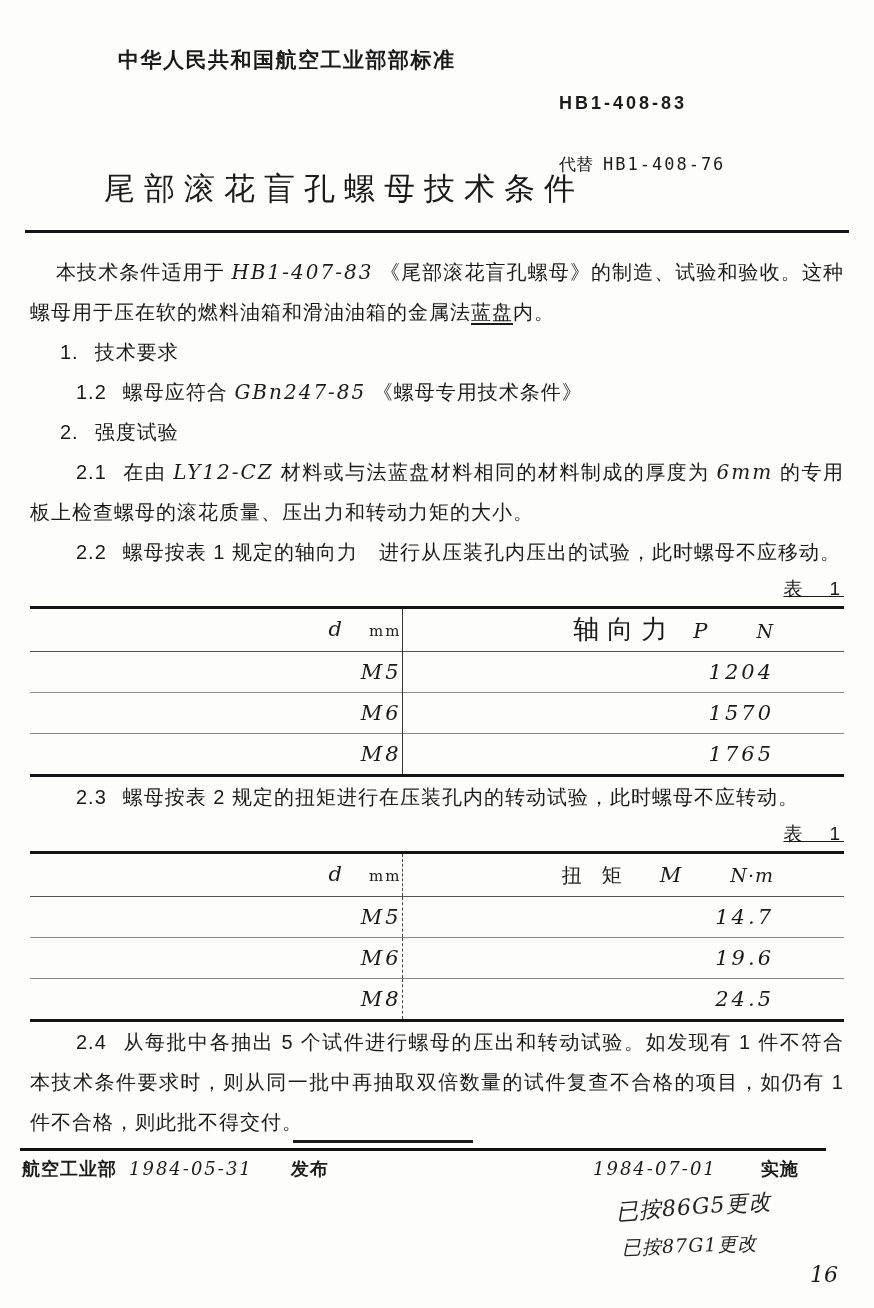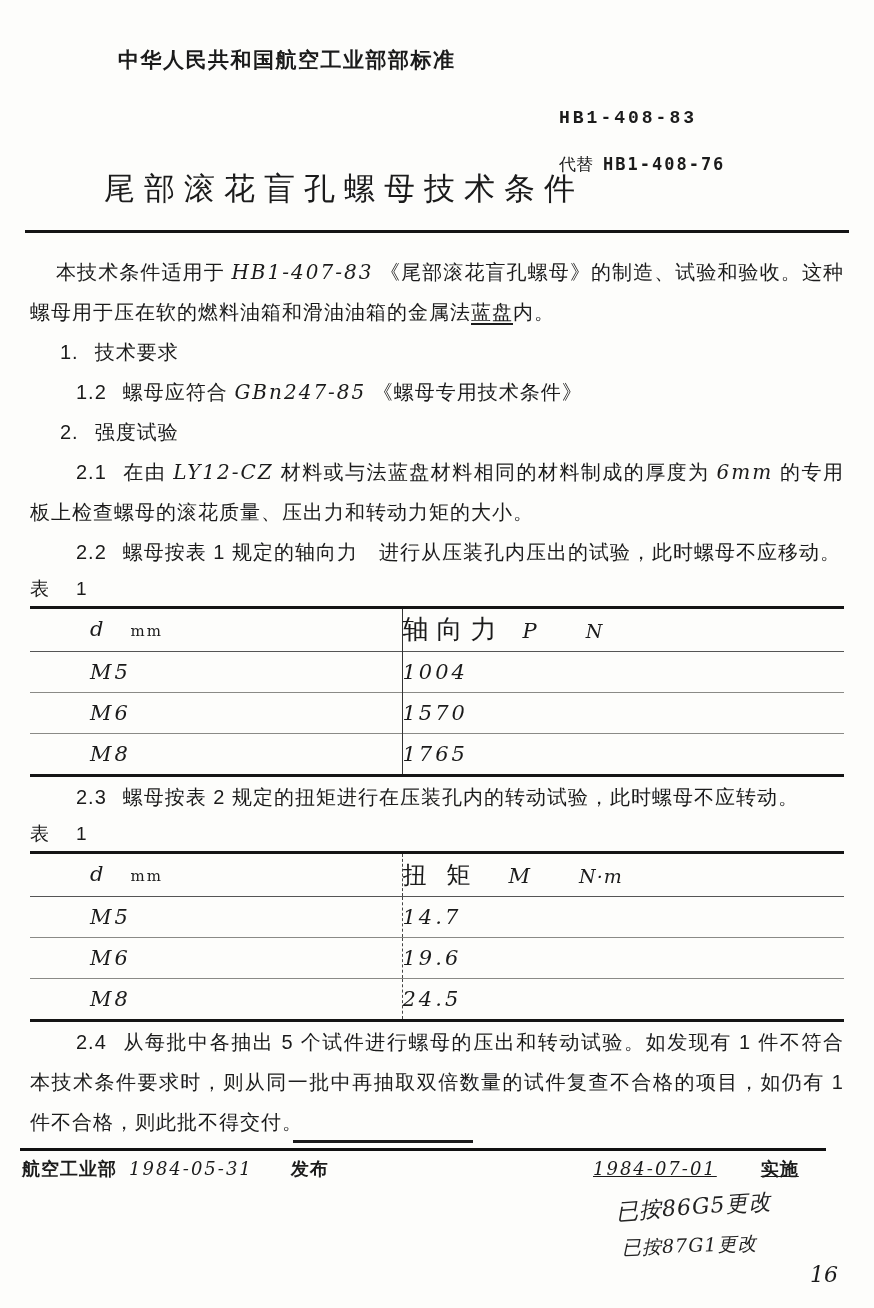--- a/index.html
+++ b/index.html
@@ -10,7 +10,7 @@
   }
   
   .org-label{position:absolute;left:118px;top:46px;font-size:21px;font-weight:bold;letter-spacing:1.5px;}
-  .std-number{position:absolute;left:559px;top:108px;font-size:18px;font-weight:600;letter-spacing:3px;font-family:Liberation Mono, monospace;}
+  .std-number{position:absolute;left:559px;top:93px;font-size:18px;font-weight:600;letter-spacing:3px;font-family:Liberation Sans, sans-serif;}
   .replaces{position:absolute;left:559px;top:153px;font-size:17px;}
   .replaces .rep-num{font-weight:700;letter-spacing:2px;margin-left:10px;font-family:"DejaVu Sans Mono",monospace;}
   .doc-title{position:absolute;left:104px;top:168px;margin:0;font-size:31px;font-weight:500;letter-spacing:9px;font-style:normal;}

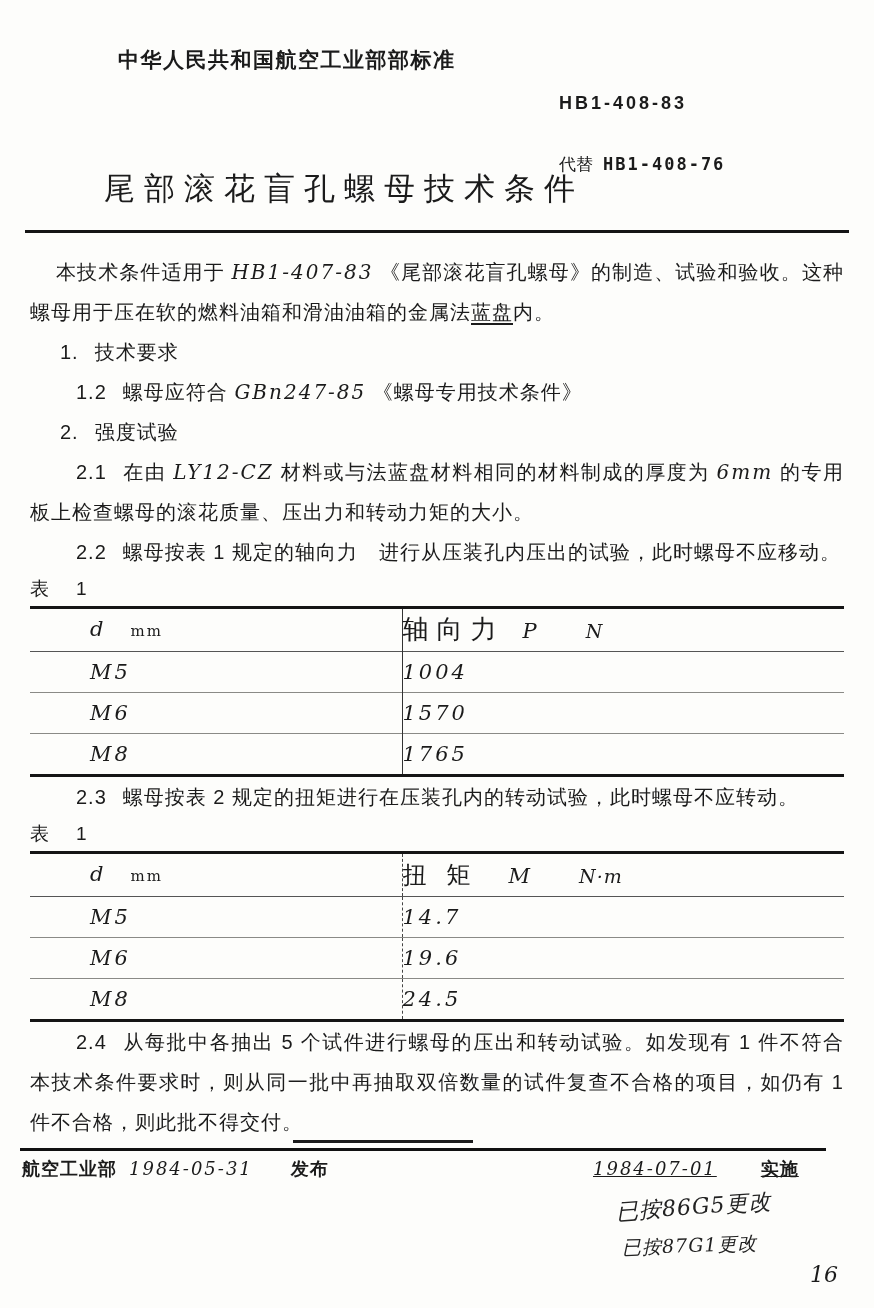--- a/index.html
+++ b/index.html
@@ -12,7 +12,7 @@
   .org-label{position:absolute;left:118px;top:46px;font-size:21px;font-weight:bold;letter-spacing:1.5px;}
   .std-number{position:absolute;left:559px;top:93px;font-size:18px;font-weight:600;letter-spacing:3px;font-family:Liberation Sans, sans-serif;}
   .replaces{position:absolute;left:559px;top:153px;font-size:17px;}
-  .replaces .rep-num{font-weight:700;letter-spacing:2px;margin-left:10px;font-family:"DejaVu Sans Mono",monospace;}
+  .replaces .rep-num{font-weight:400;letter-spacing:2px;margin-left:10px;font-family:"DejaVu Sans Mono",monospace;}
   .doc-title{position:absolute;left:104px;top:168px;margin:0;font-size:31px;font-weight:500;letter-spacing:9px;font-style:normal;}
   .title-rule{position:absolute;left:25px;top:230px;width:824px;height:3px;background:#151515;}
   

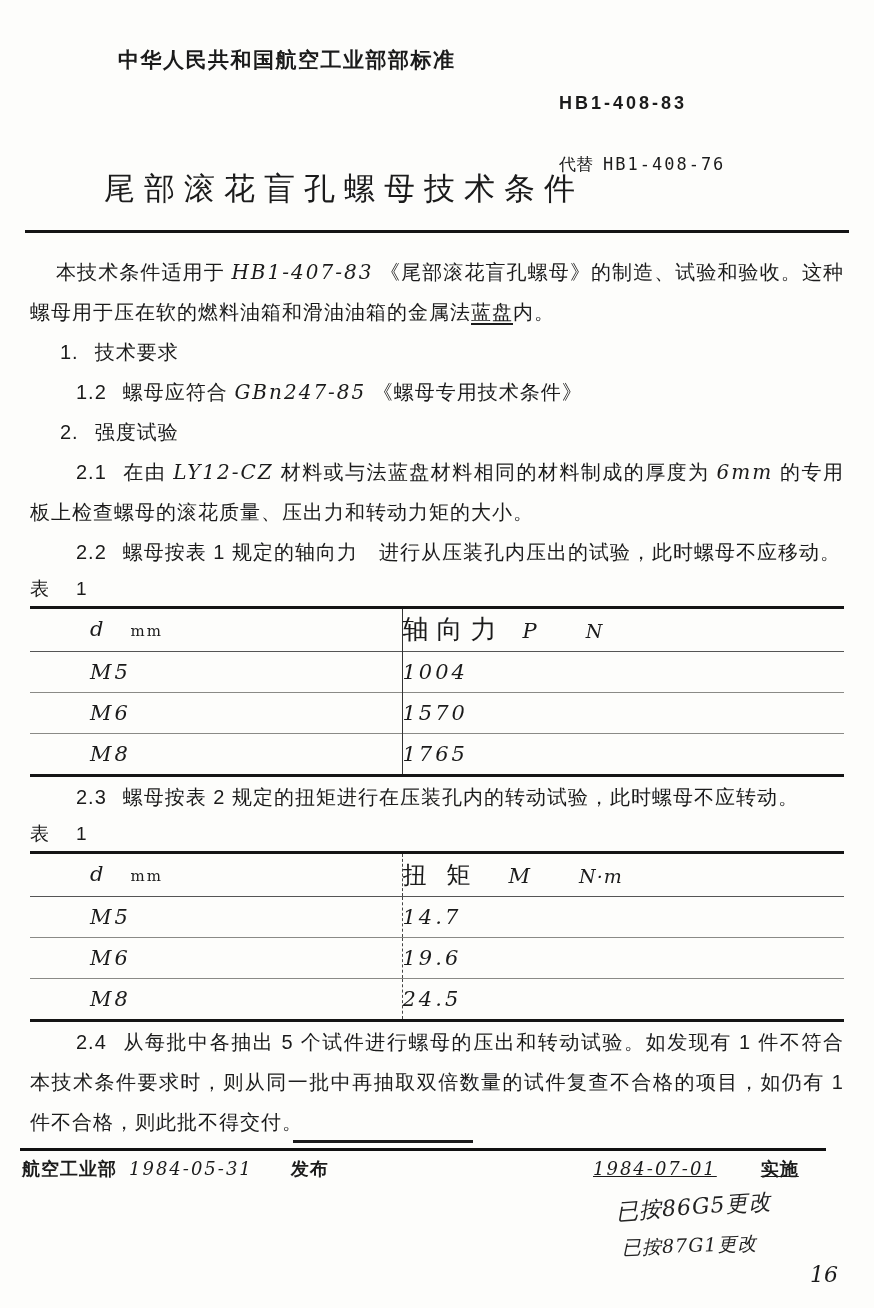--- a/index.html
+++ b/index.html
@@ -25,7 +25,7 @@
   .hw{font-family:"DejaVu Serif",serif;font-style:italic;letter-spacing:2px;}
   .ul{text-decoration:underline;text-underline-offset:4px;}
   
-  .tbl-caption{line-height:34px;text-align:left;font-size:19px;letter-spacing:4px;}
+  .tbl-caption{line-height:34px;text-align:right;font-size:19px;letter-spacing:4px;text-decoration:underline;}
   table.spec{border-collapse:collapse;width:814px;table-layout:fixed;
     border-top:3px solid #151515;border-bottom:3px solid #151515;}
   table.spec col.c1{width:372px;}

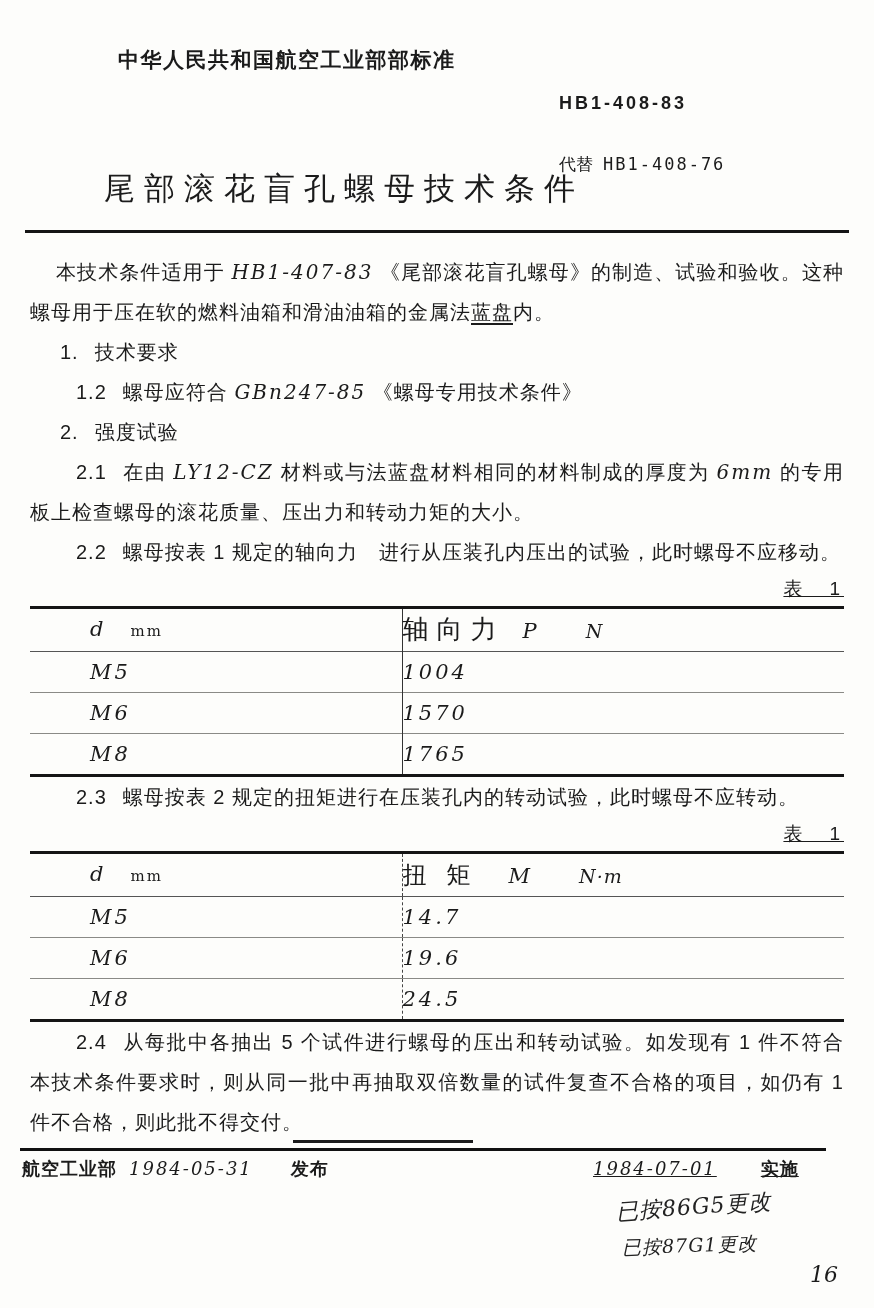--- a/index.html
+++ b/index.html
@@ -29,7 +29,7 @@
   table.spec{border-collapse:collapse;width:814px;table-layout:fixed;
     border-top:3px solid #151515;border-bottom:3px solid #151515;}
   table.spec col.c1{width:372px;}
-  table.spec th,table.spec td{padding:0;font-weight:normal;text-align:left;vertical-align:middle;}
+  table.spec th,table.spec td{padding:0;font-weight:normal;text-align:right;vertical-align:middle;}
   table.spec thead tr{height:36px;border-bottom:1px solid #555;}
   table.spec tbody tr{height:27px;border-bottom:1px solid #8a8a86;}
   table.spec tbody tr:last-child{border-bottom:none;}

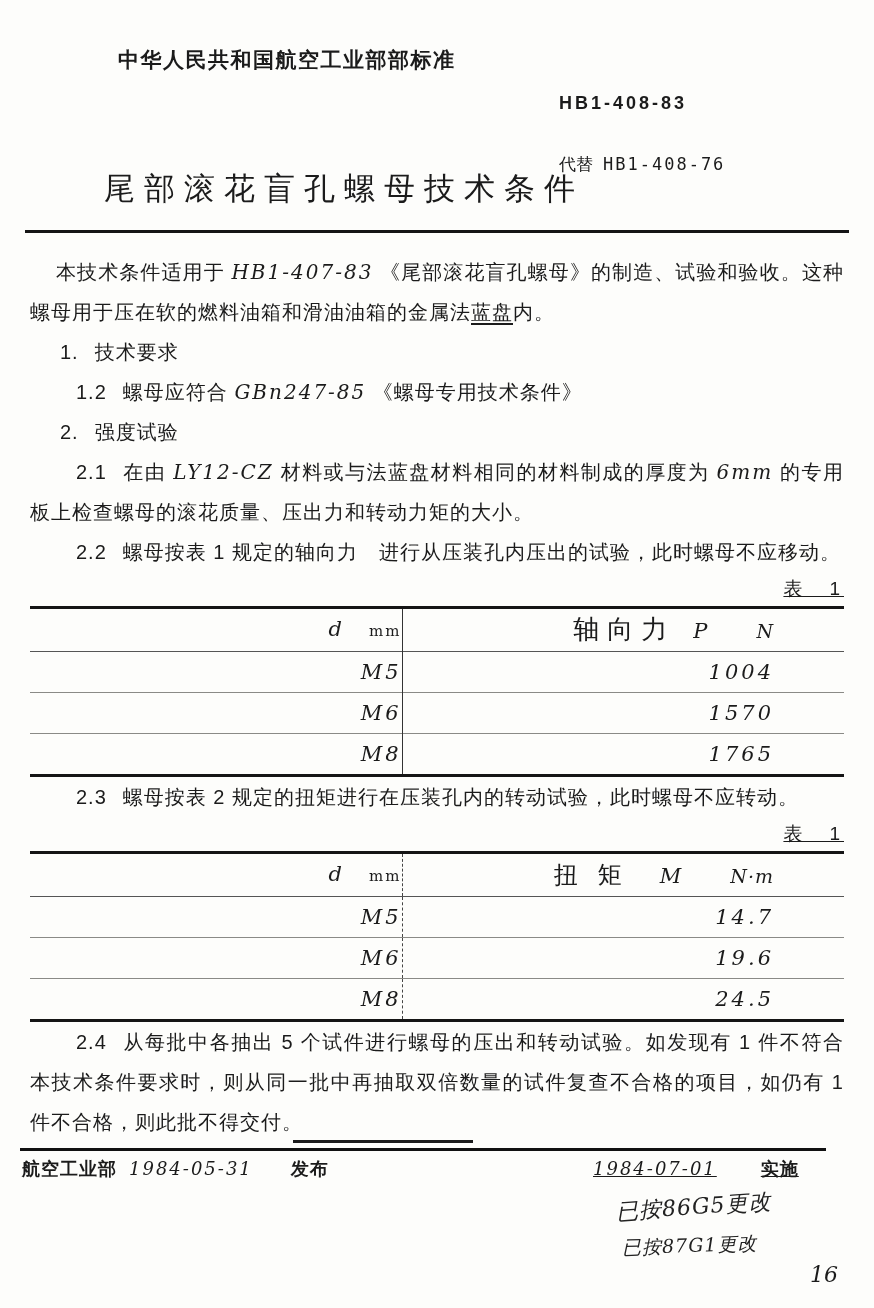--- a/index.html
+++ b/index.html
@@ -104,7 +104,7 @@
       <tbody>
         <tr>
             <td class="c1cell val">M5</td>
-            <td class="c2cell val">1004</td>
+            <td class="c2cell val">1204</td>
           </tr>
         <tr>
             <td class="c1cell val">M6</td>

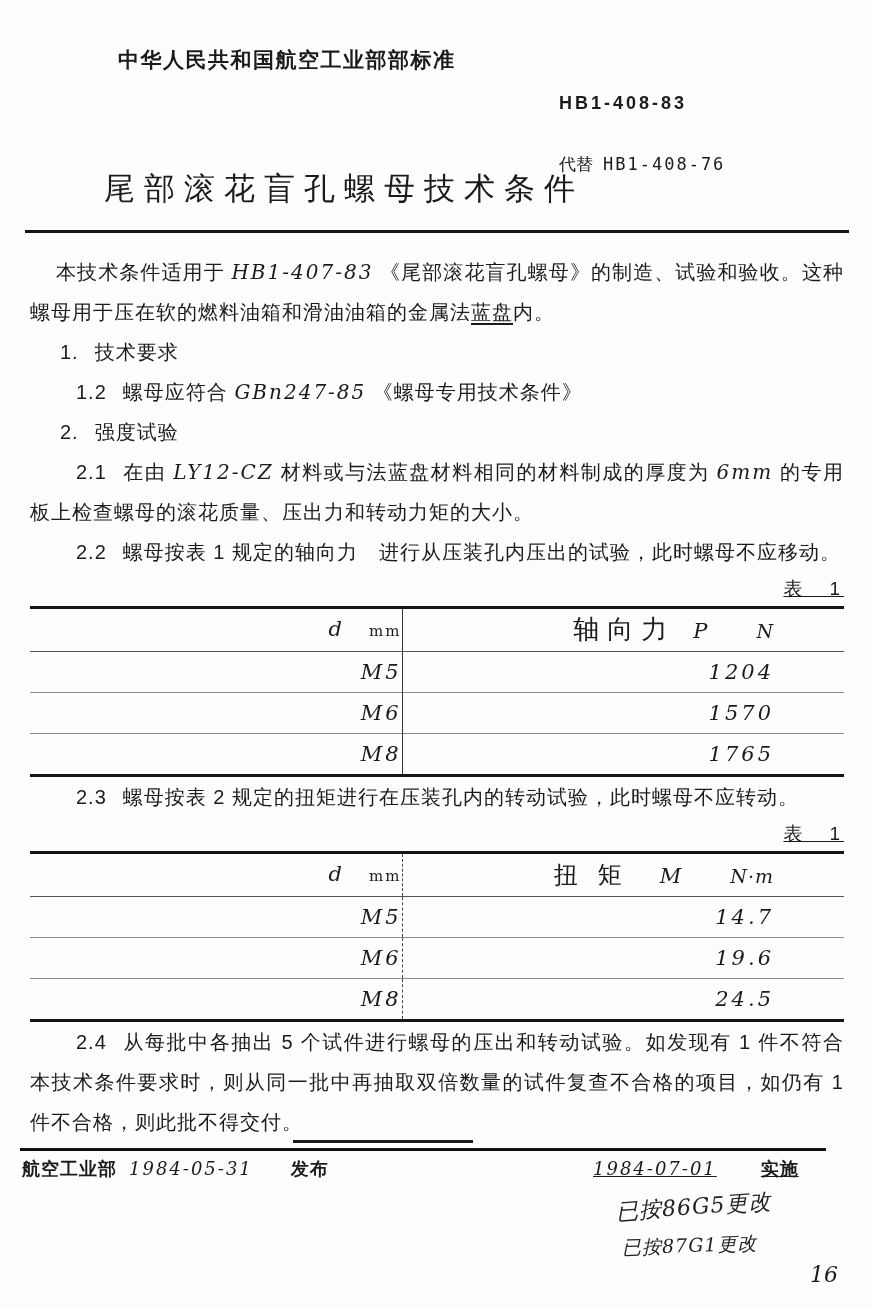--- a/index.html
+++ b/index.html
@@ -39,7 +39,7 @@
   .sym{font-family:"DejaVu Serif",serif;font-style:italic;font-size:21px;}
   .unit-sm{font-size:15px;margin-left:26px;letter-spacing:2px;font-family:"DejaVu Serif",serif;}
   .col-label1{letter-spacing:8px;font-size:26px;}
-  .col-label2{letter-spacing:20px;font-size:24px;}
+  .col-label2{letter-spacing:20px;font-size:20px;}
   .hdr-sym{margin-left:18px;}
   .hdr-unit{font-family:"DejaVu Serif",serif;font-style:italic;font-size:19px;margin-left:48px;}
   td.val{font-family:"DejaVu Serif",serif;font-style:italic;font-size:21px;letter-spacing:3px;}

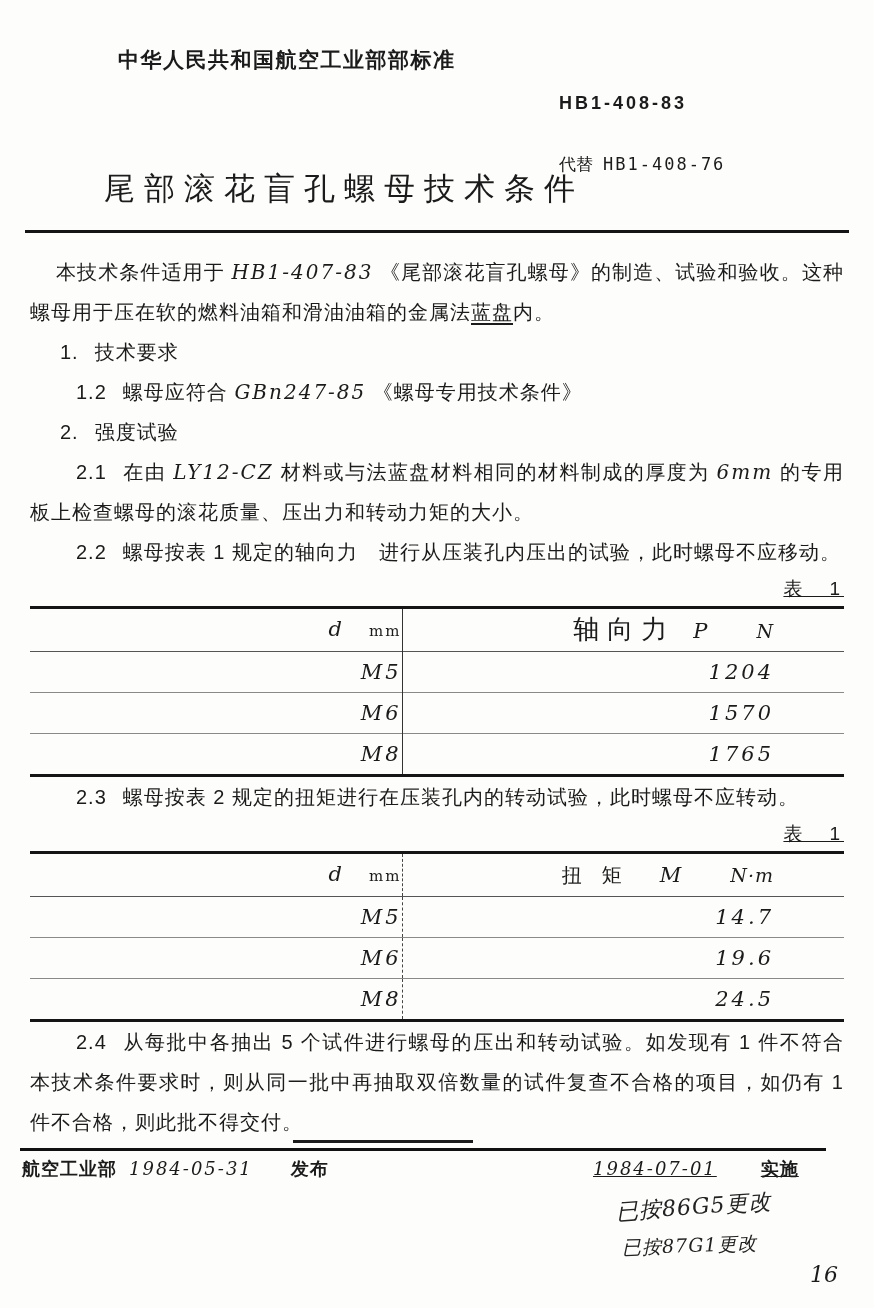--- a/index.html
+++ b/index.html
@@ -49,7 +49,7 @@
   .pre-footer-line{position:absolute;left:293px;top:1140px;width:180px;height:3px;background:#1c1c1c;}
   .footer-rule{position:absolute;left:20px;top:1148px;width:806px;height:3px;background:#111;}
   .footer-left{position:absolute;left:22px;top:1157px;font-size:18px;}
-  .footer-right{position:absolute;left:593px;top:1157px;font-size:18px;text-decoration:underline;}
+  .footer-right{position:absolute;left:593px;top:1157px;font-size:18px;}
   .f-bold{font-weight:bold;letter-spacing:1px;}
   .f-date{font-family:"DejaVu Serif",serif;font-style:italic;font-size:18px;letter-spacing:2px;}
   .gap-issue{margin-left:38px;}

